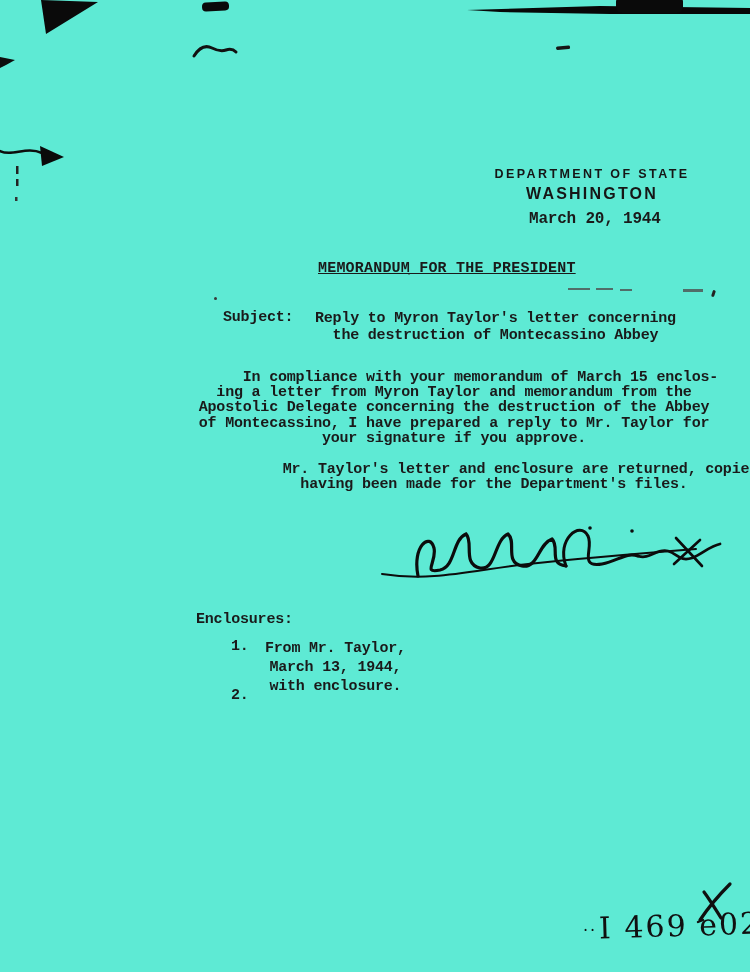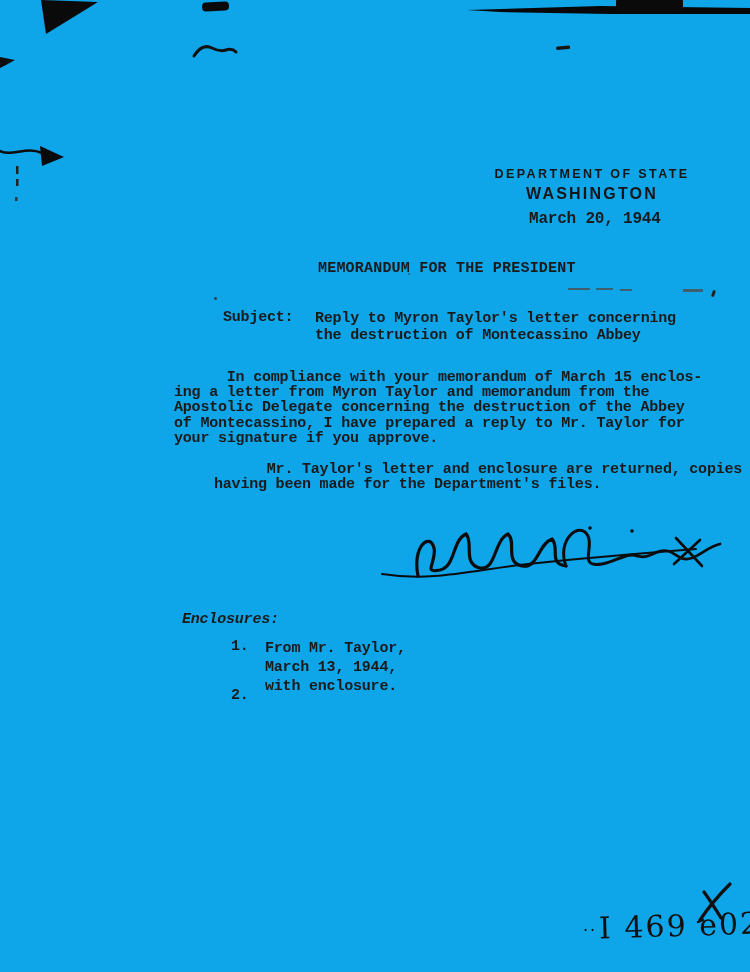--- a/index.html
+++ b/index.html
@@ -7,7 +7,7 @@
     position:relative;
     width:750px;height:972px;
     margin:0 auto;
-    background:#0ea5e9;
+    background:#5eead4;
     overflow:hidden;
     font-family:"Liberation Mono","DejaVu Sans Mono",monospace;
     color:#1b1b1b;

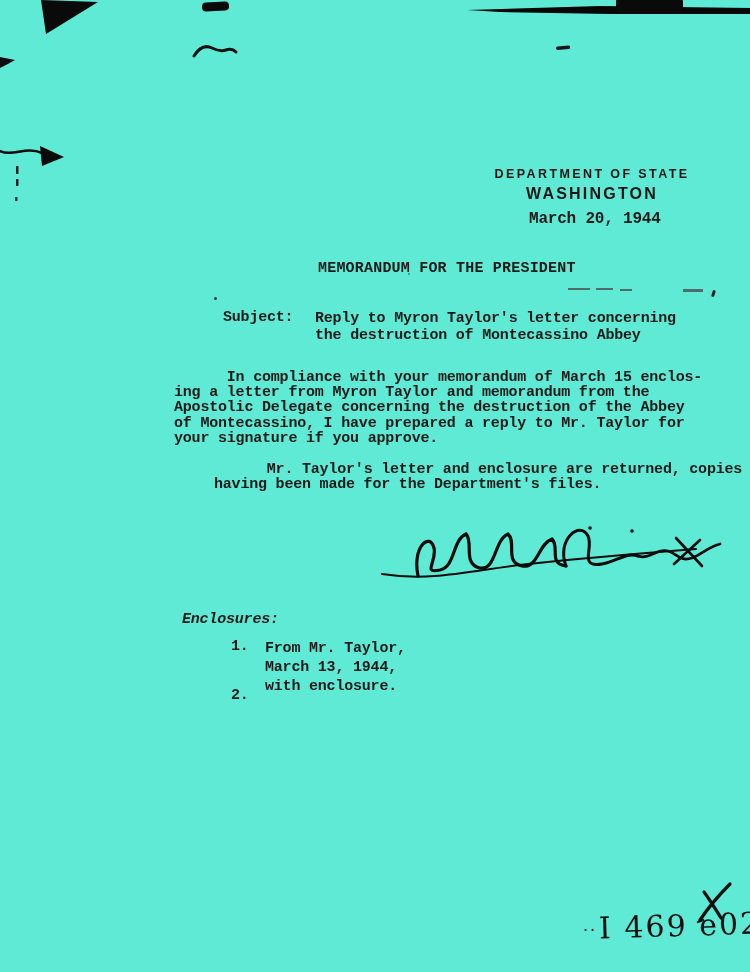--- a/index.html
+++ b/index.html
@@ -21,6 +21,7 @@
     letter-spacing:-0.2px;
     color:#1a1a1a;
     white-space:pre-wrap;
+    text-align:center;
   }
   .letterhead{
     font-family:"Liberation Sans","DejaVu Sans",sans-serif;

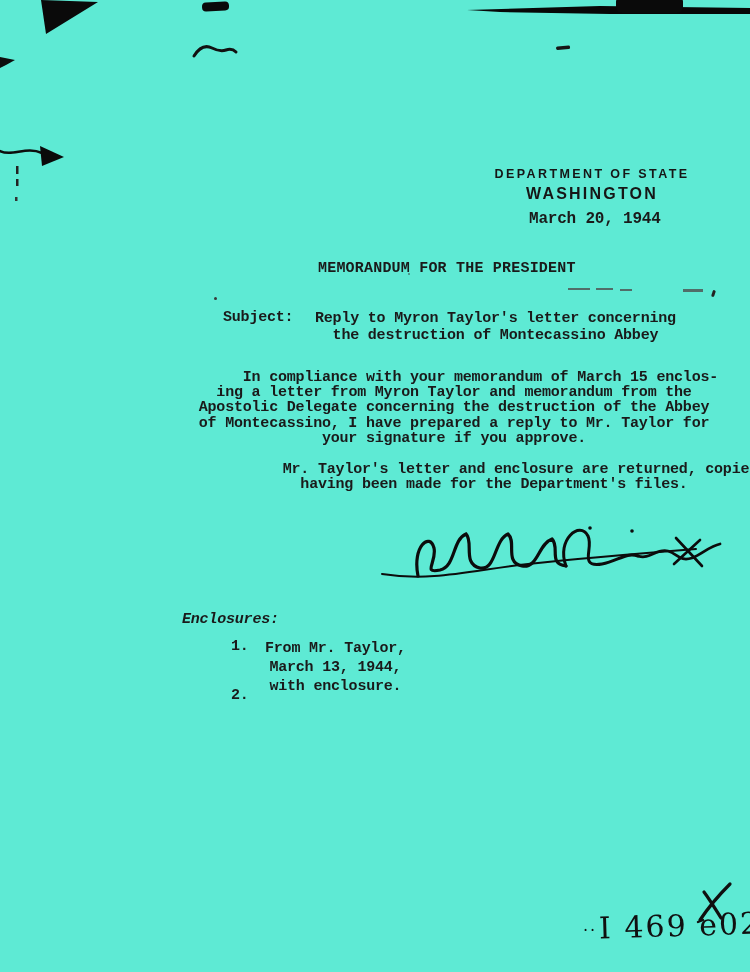--- a/index.html
+++ b/index.html
@@ -33,7 +33,7 @@
   .lh1{font-size:12.5px;letter-spacing:2.4px;}
   .lh2{font-size:16px;letter-spacing:2.2px;}
   .date{font-size:16px;line-height:17px;}
-  .heading{font-size:15px;letter-spacing:0.2px;}
+  .heading{font-size:15px;letter-spacing:0.2px;text-decoration:underline;}
   .enc-item{white-space:pre-wrap;line-height:19px;}
   .hand-note{
     font-family:"DejaVu Serif","Liberation Serif",serif;

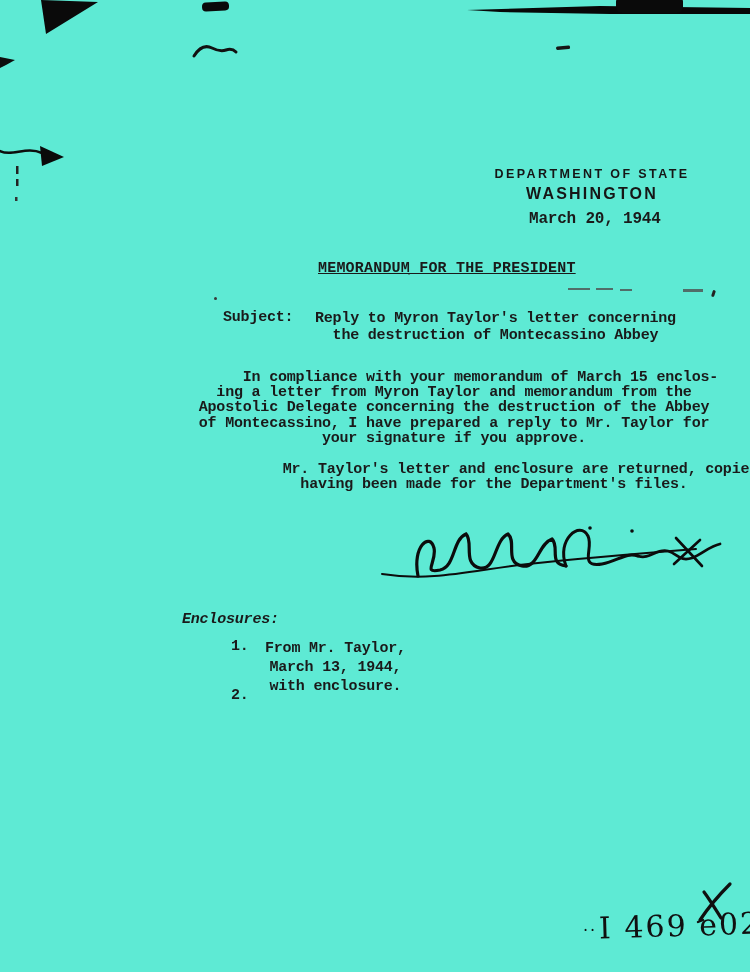--- a/index.html
+++ b/index.html
@@ -118,7 +118,7 @@
     <circle cx="254" cy="19" r="1.8" fill="#0c0c0c"></circle>
   </svg>
 
-  <div class="abs typed" style="left:182px;top:612px;font-style:italic;">Enclosures:</div>
+  <div class="abs typed" style="left:196px;top:612px;">Enclosures:</div>
   <div class="abs typed" style="left:231px;top:639px;">1.</div>
   <div class="abs typed enc-item" style="left:265px;top:639px;">From Mr. Taylor,
 March 13, 1944,

